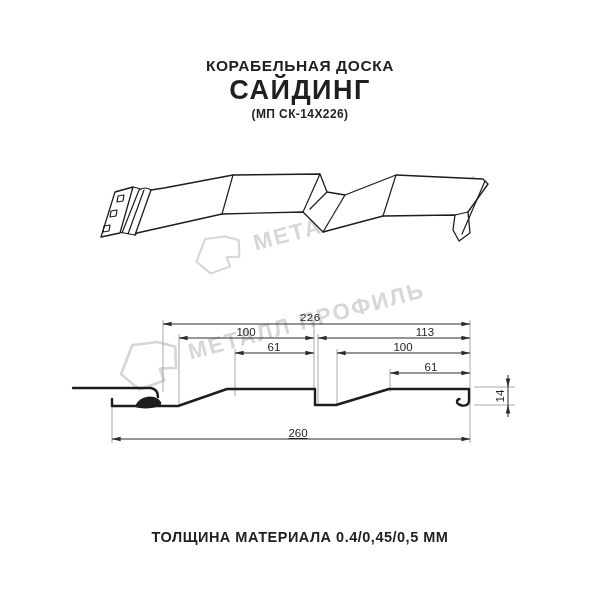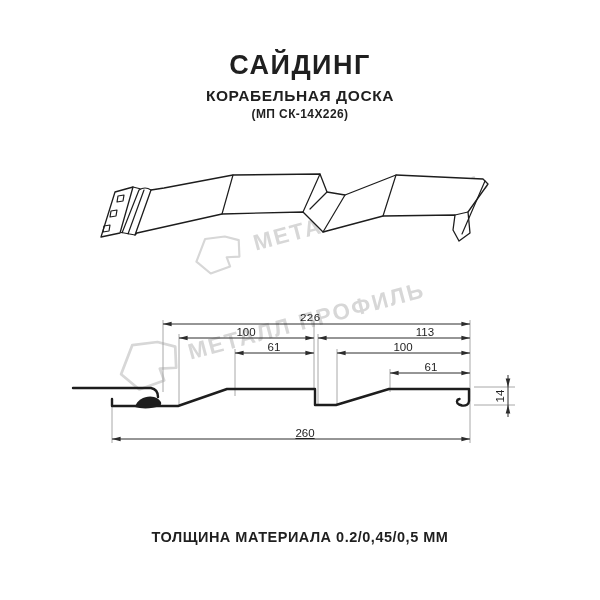--- a/index.html
+++ b/index.html
@@ -51,8 +51,8 @@
 <div id="stage">
 
   <div id="header">
+    <div id="subtitle">КОРАБЕЛЬНАЯ ДОСКА</div>
     <div id="title">САЙДИНГ</div>
-    <div id="subtitle">КОРАБЕЛЬНАЯ ДОСКА</div>
     <div id="model">(МП СК-14Х226)</div>
   </div>
 

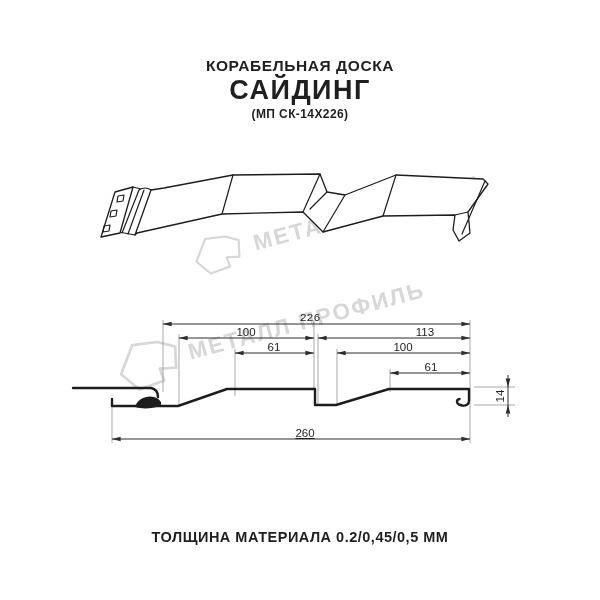--- a/index.html
+++ b/index.html
@@ -131,7 +131,7 @@
   <div class="dimlabel" style="left:274px;top:341px;">61</div>
   <div class="dimlabel" style="left:403px;top:341px;">100</div>
   <div class="dimlabel" style="left:431px;top:361px;">61</div>
-  <div class="dimlabel" style="left:305px;top:427px;text-decoration:underline;">260</div>
+  <div class="dimlabel" style="left:298px;top:427px;text-decoration:underline;">260</div>
   <div class="dimlabel" id="dl14" style="left:500px;top:396px;">14</div>
 
   <div id="footer">ТОЛЩИНА МАТЕРИАЛА 0.2/0,45/0,5 ММ</div>

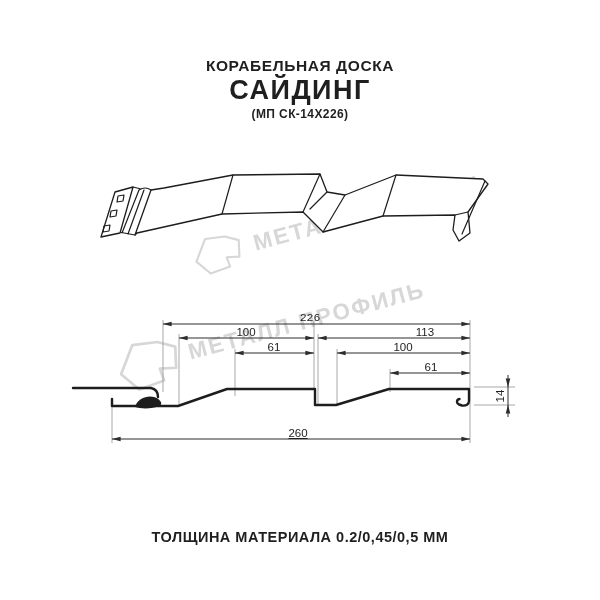--- a/index.html
+++ b/index.html
@@ -134,7 +134,7 @@
   <div class="dimlabel" style="left:298px;top:427px;text-decoration:underline;">260</div>
   <div class="dimlabel" id="dl14" style="left:500px;top:396px;">14</div>
 
-  <div id="footer">ТОЛЩИНА МАТЕРИАЛА 0.2/0,45/0,5 ММ</div>
+  <div id="footer">ТОЛЩИНА МАТЕРИАЛА 0.4/0,45/0,5 ММ</div>
 </div>
 
 </body></html>

